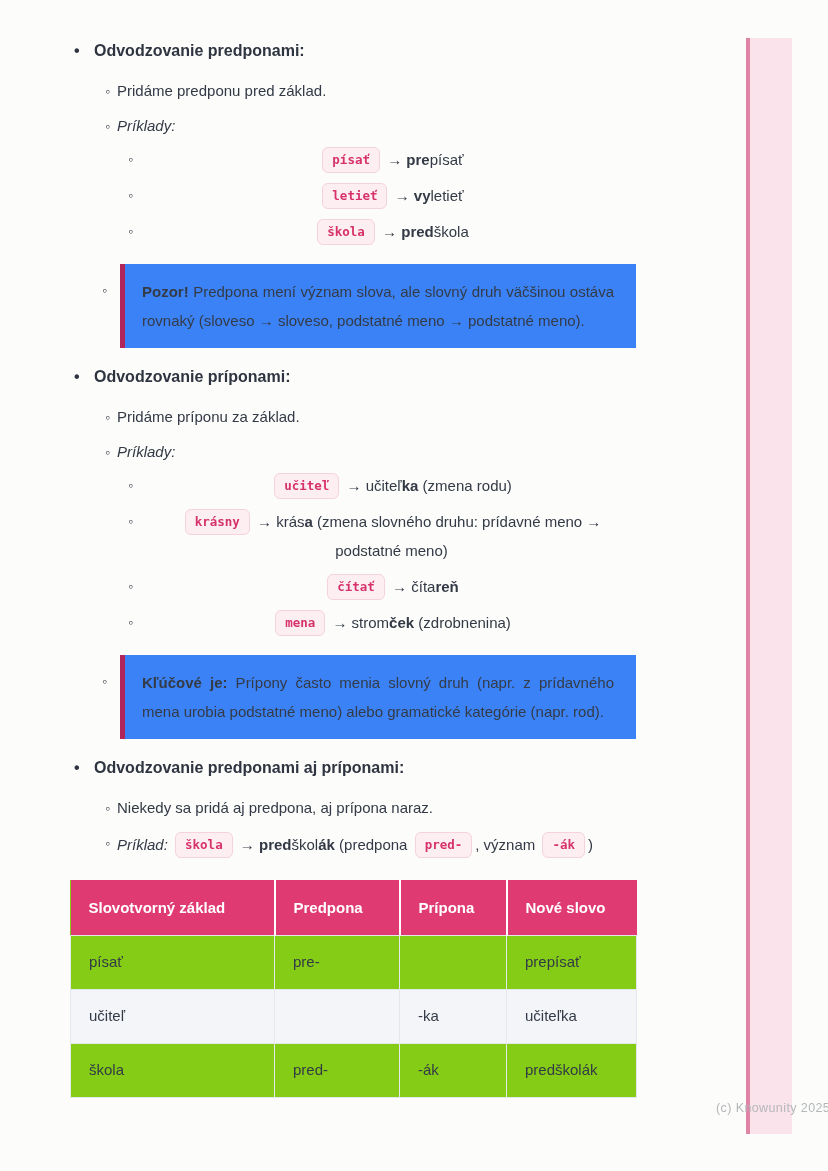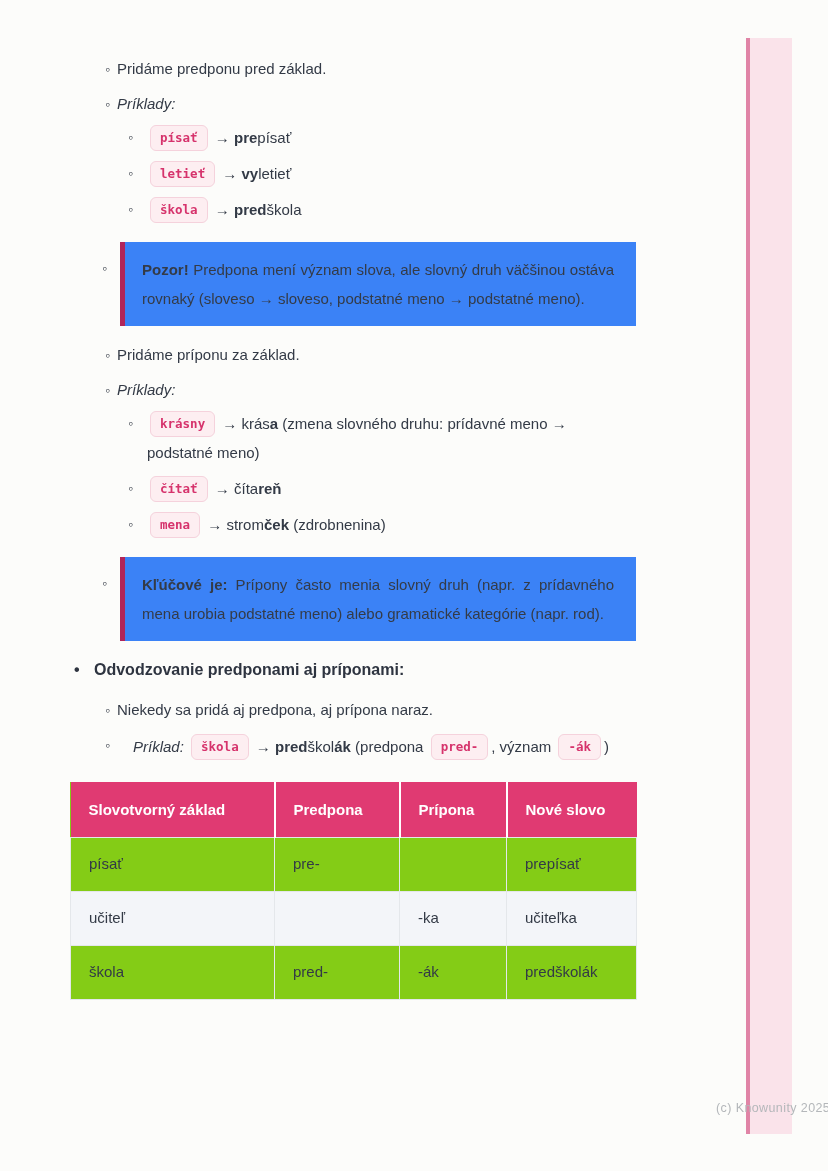--- a/index.html
+++ b/index.html
@@ -128,6 +128,7 @@
 <main class="content">
 
   <section class="section">
+    <h3 class="section-heading">Odvodzovanie predponami:</h3>
     <ul class="l2">
       <li class="l2-item"><span>Pridáme predponu pred základ.</span></li>
       <li class="l2-item">

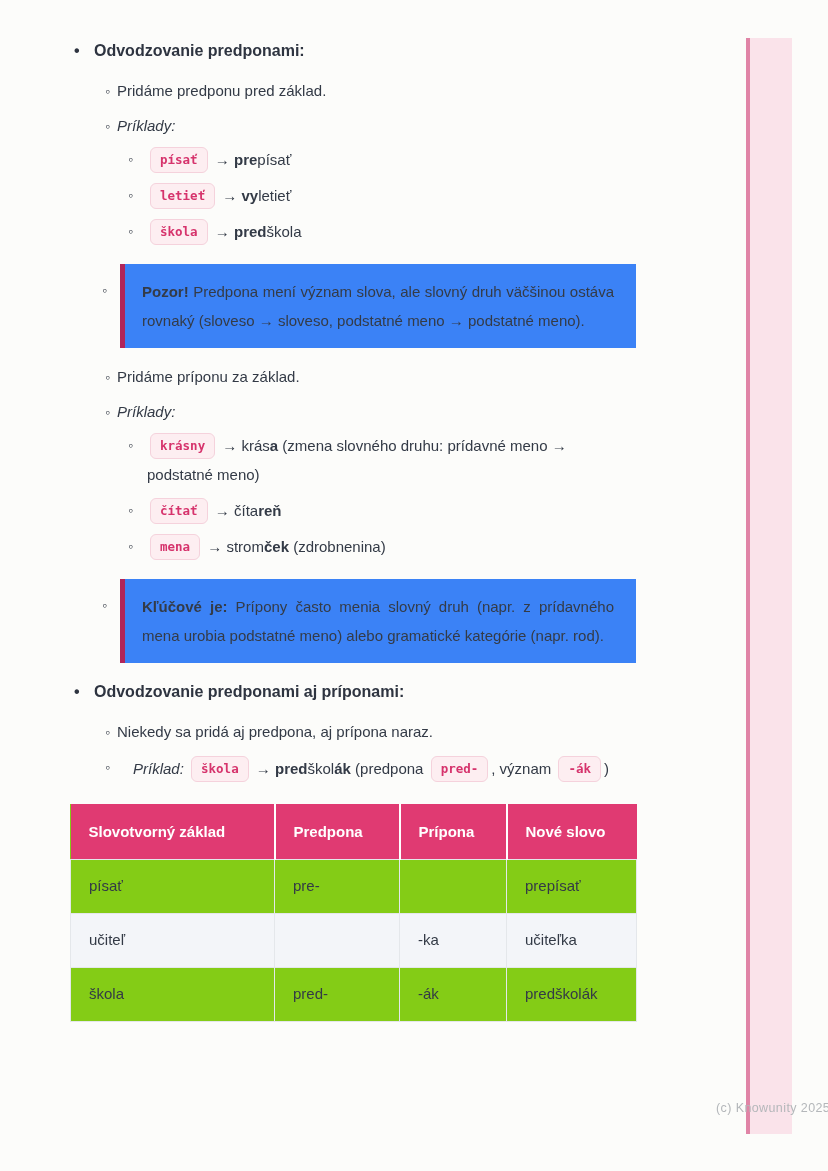--- a/index.html
+++ b/index.html
@@ -59,6 +59,7 @@
     padding-left:30px;
     margin-bottom:7px;
     line-height:29px;
+    text-align:center;
   }
   .l3-item::before {
     content:"◦";

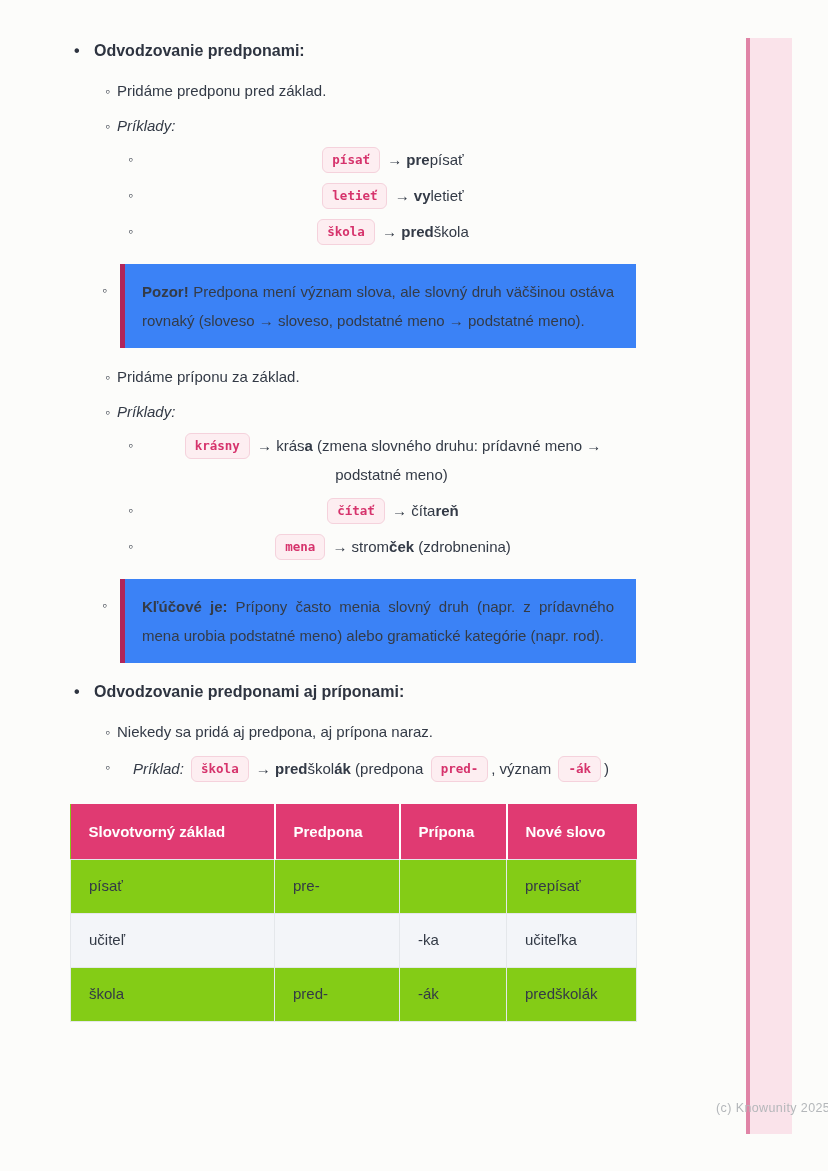--- a/index.html
+++ b/index.html
@@ -149,6 +149,7 @@
   </section>
 
   <section class="section">
+    <h3 class="section-heading">Odvodzovanie príponami:</h3>
     <ul class="l2">
       <li class="l2-item"><span>Pridáme príponu za základ.</span></li>
       <li class="l2-item">

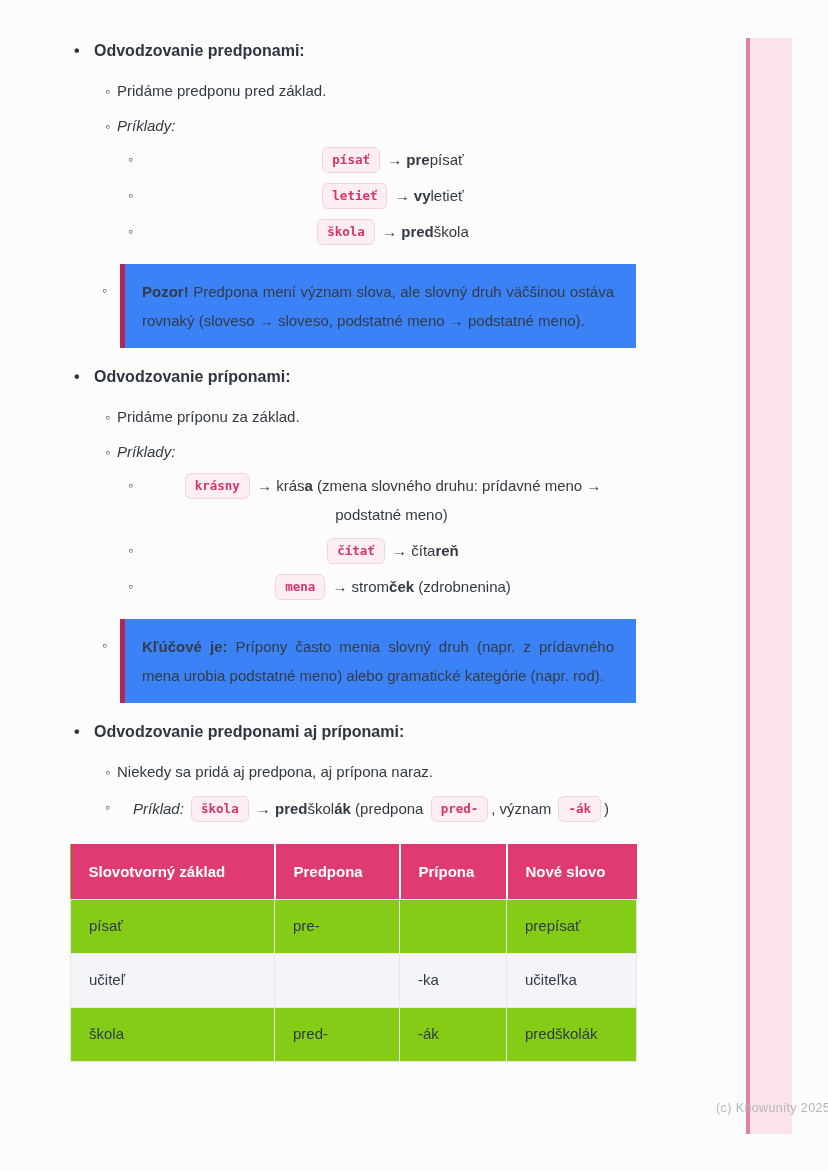--- a/index.html
+++ b/index.html
@@ -155,6 +155,7 @@
       <li class="l2-item">
         <span class="italic">Príklady:</span>
         <ul class="l3">
+          <li class="l3-item"><span class="chip">učiteľ</span><span> → učiteľ</span><span class="b">ka</span><span> (zmena rodu)</span></li>
           <li class="l3-item"><span class="chip">krásny</span><span> → krás</span><span class="b">a</span><span> (zmena slovného druhu: prídavné meno → podstatné meno)</span></li>
           <li class="l3-item"><span class="chip">čítať</span><span> → číta</span><span class="b">reň</span></li>
           <li class="l3-item"><span class="chip">mena</span><span> → strom</span><span class="b">ček</span><span> (zdrobnenina)</span></li>

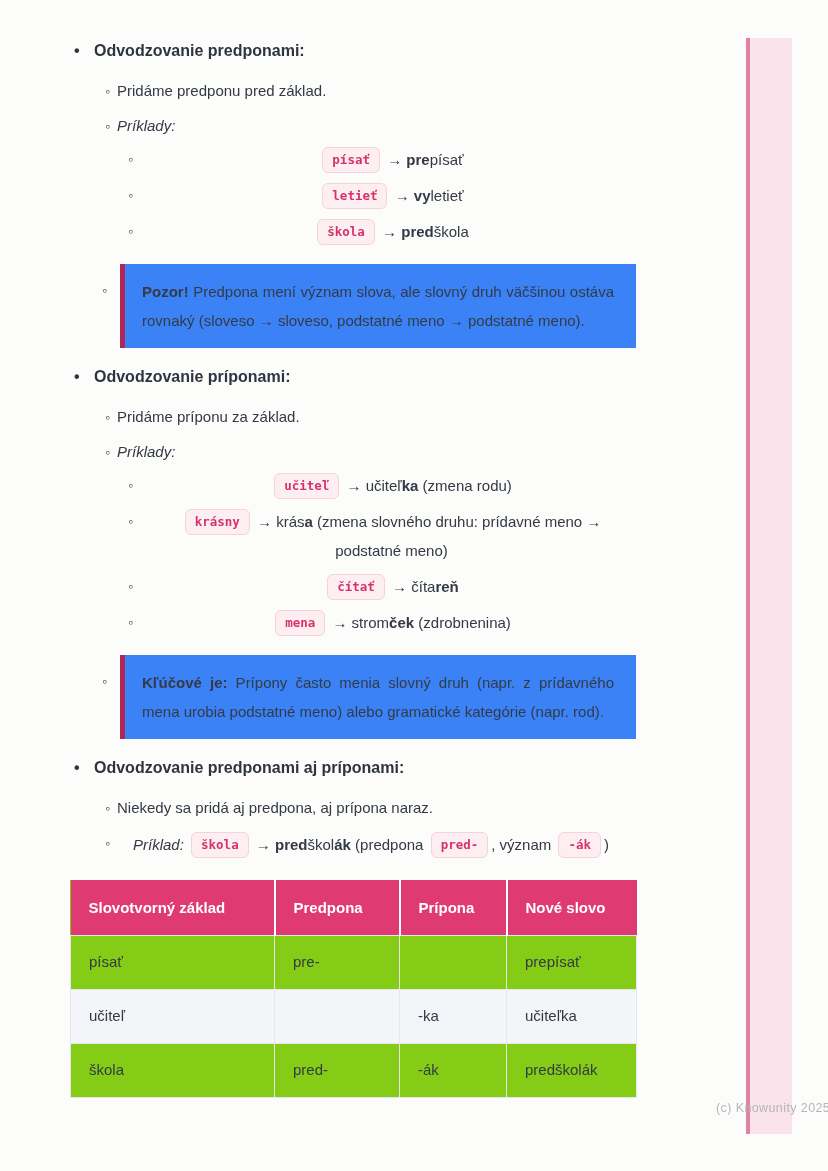--- a/index.html
+++ b/index.html
@@ -52,7 +52,7 @@
   }
   .italic { font-style:italic; }
   .b { font-weight:700; }
-  .i { font-style:italic;margin-left:16px; }
+  .i { font-style:italic; }
   .l3 { margin-top:8px; }
   .l3-item {
     position:relative;

